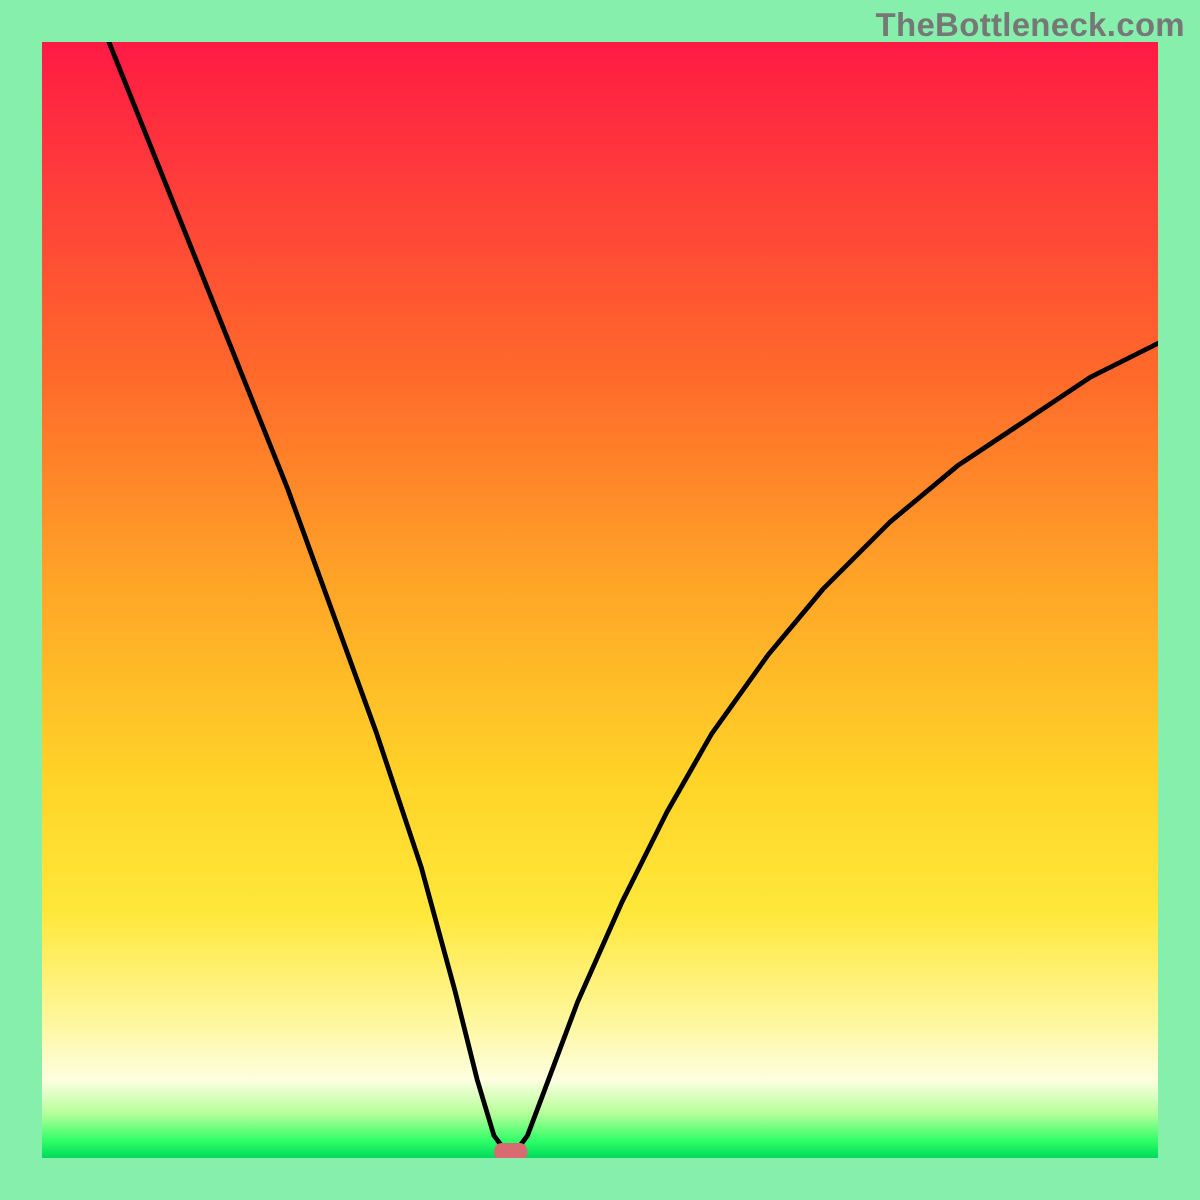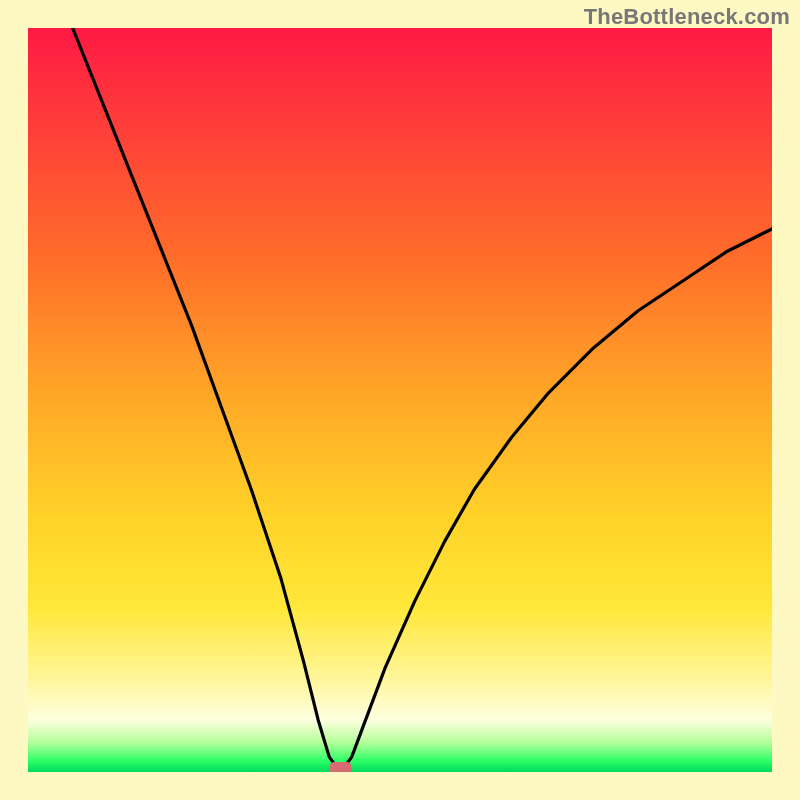--- a/index.html
+++ b/index.html
@@ -15,7 +15,7 @@
     position: relative;
     width: 800px;
     height: 800px;
-    background: #fef9c3;
+    background: #86efac;
   }
   .watermark {
     position: absolute;

